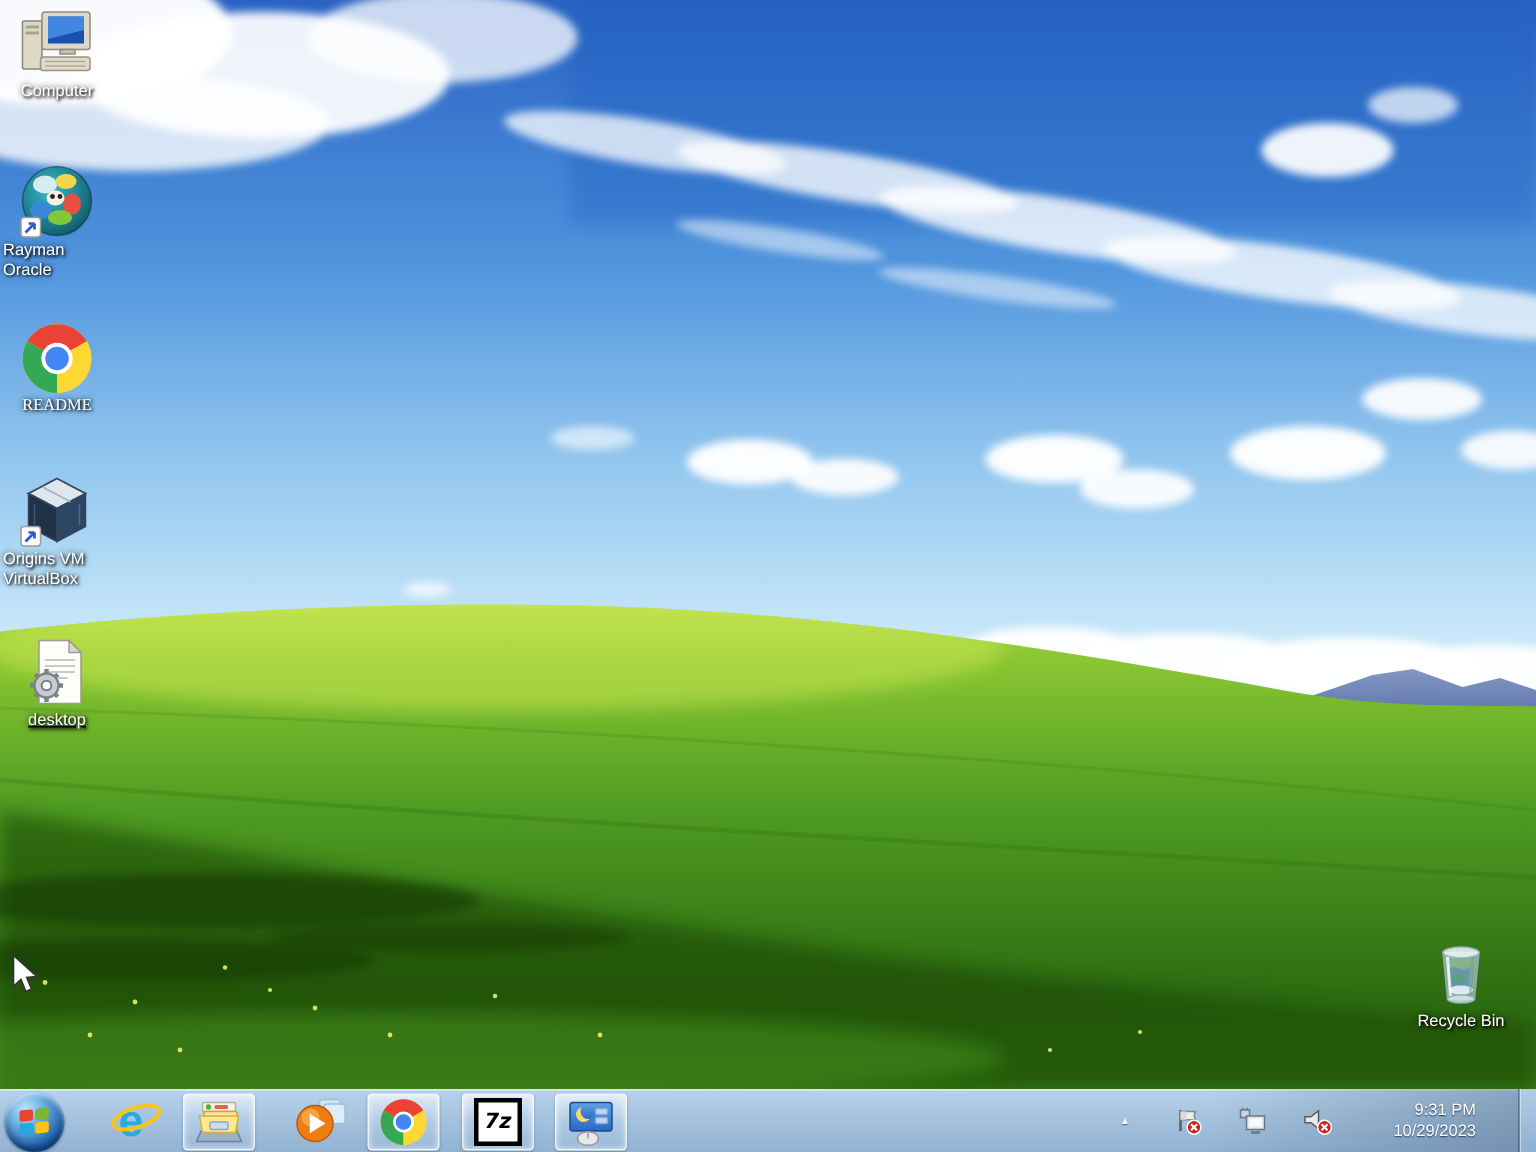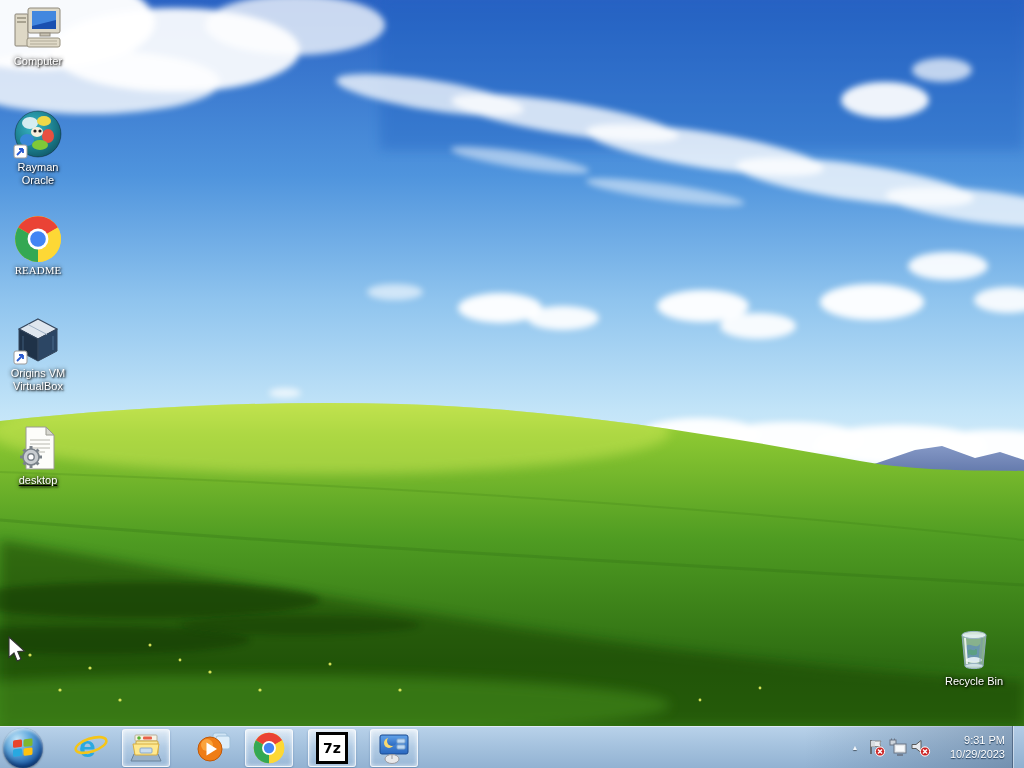--- a/index.html
+++ b/index.html
@@ -17,7 +17,7 @@
   }
   .desk-icon .ic{height:50px;display:flex;align-items:flex-end;justify-content:center;}
   .desk-icon .lbl{
-    font-size:11px;line-height:13px;color:#fff;text-align:center;
+    font-size:11px;line-height:13px;color:#fff;
     text-shadow:1px 1px 2px #000, 0 0 4px rgba(0,0,0,.85);
     max-width:72px;word-wrap:break-word;
   }

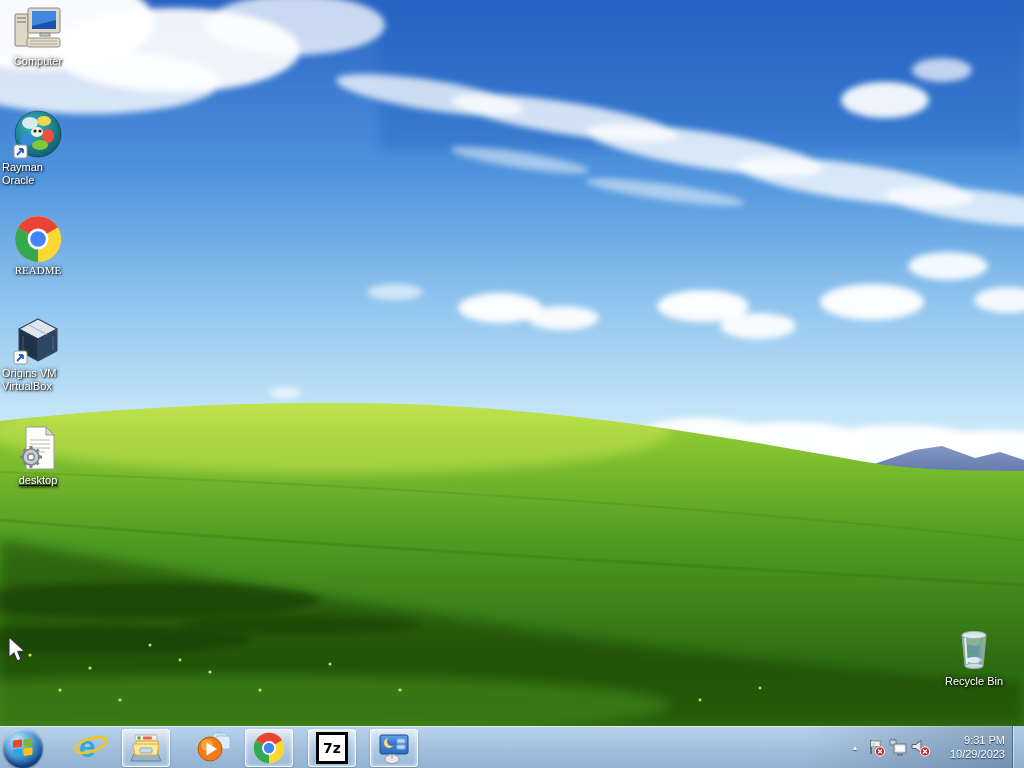--- a/index.html
+++ b/index.html
@@ -331,7 +331,7 @@
     </svg>
   </div>
 
-  <div class="tb-btn" style="left:308px;">
+  <div class="tb-btn" style="left:308px;font-style:italic;">
     <div style="width:26px;height:26px;background:#fff;border:3px solid #000;display:flex;align-items:center;justify-content:center;">
       <span style="font-weight:bold;font-size:14px;color:#000;font-family:'DejaVu Sans',sans-serif;">7z</span>
     </div>

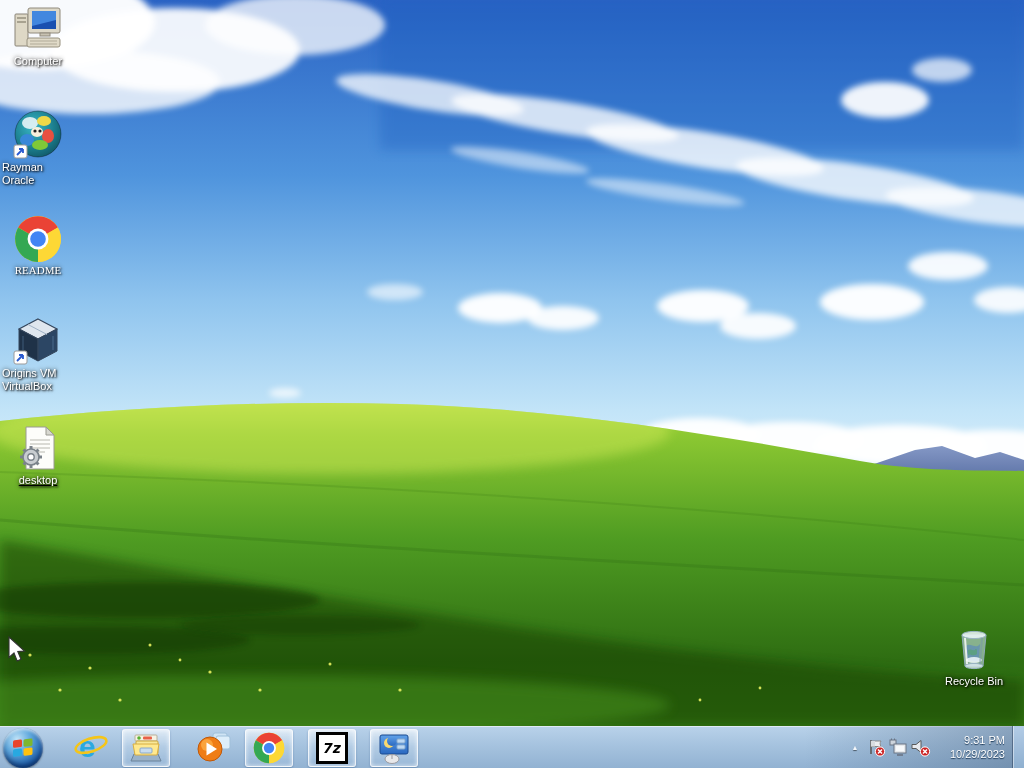--- a/index.html
+++ b/index.html
@@ -48,7 +48,7 @@
     box-shadow:inset 0 2px 3px rgba(255,255,255,.6), inset 0 -3px 5px rgba(0,20,60,.55), 0 1px 2px rgba(0,0,0,.4);
     display:flex;align-items:center;justify-content:center;cursor:pointer;
   }
-  .tray{position:absolute;right:0;top:0;height:100%;display:flex;align-items:center;}
+  .tray{position:absolute;right:0;top:0;height:100%;display:flex;align-items:center;gap:21px;}
   .tray-arrow{
     width:16px;height:16px;color:#f2f6fa;font-size:7px;display:flex;align-items:center;
     justify-content:center;text-shadow:0 1px 1px rgba(0,0,0,.5);margin-right:2px;cursor:pointer;

